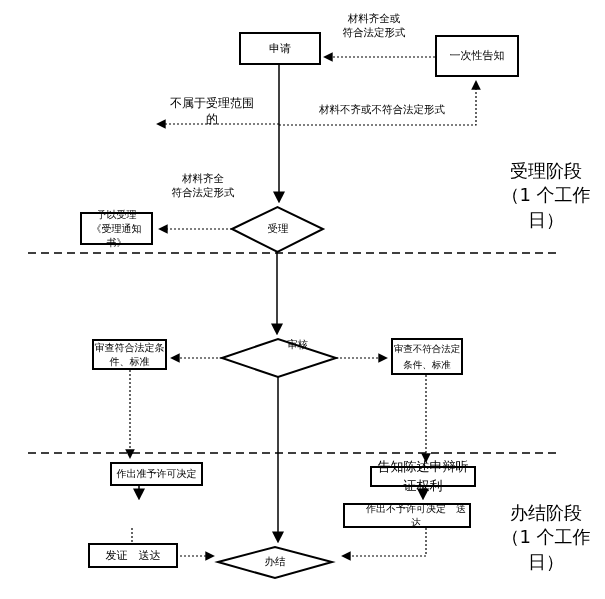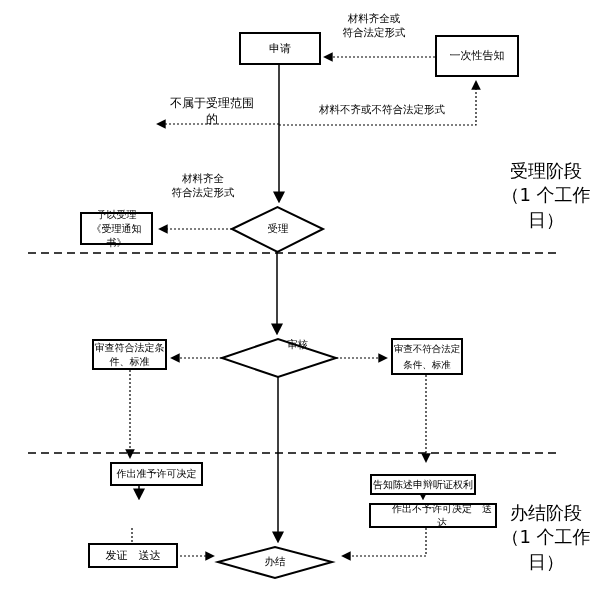--- a/index.html
+++ b/index.html
@@ -72,7 +72,7 @@
 条件、标准</div>
   <div class="box" style="left:93px;top:462px;width:93px;height:24px;font-size:10px;margin-left:17px;">作出准予许可决定</div>
   <div class="box" style="left:88px;top:503px;width:90px;height:25px;font-size:11px;margin-top:40px;">发证　送达</div>
-  <div class="box" style="left:370px;top:466px;width:106px;height:21px;font-size:10px;margin-top:8px;">告知陈述申辩听证权利</div>
+  <div class="box" style="left:370px;top:466px;width:106px;height:21px;font-size:13px;">告知陈述申辩听证权利</div>
   <div class="box" style="left:369px;top:503px;width:128px;height:25px;font-size:10px;padding-left:18px;">作出不予许可决定　送达</div>
 
   <div class="diamond-lbl" style="left:248px;top:222px;">受理</div>

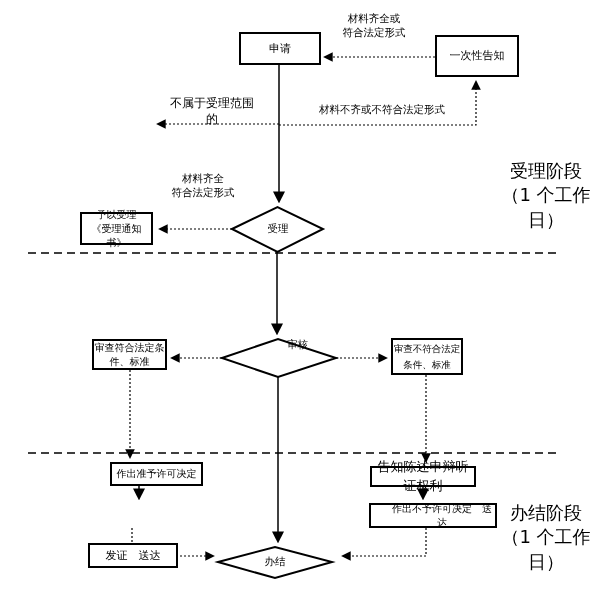--- a/index.html
+++ b/index.html
@@ -73,7 +73,7 @@
   <div class="box" style="left:93px;top:462px;width:93px;height:24px;font-size:10px;margin-left:17px;">作出准予许可决定</div>
   <div class="box" style="left:88px;top:503px;width:90px;height:25px;font-size:11px;margin-top:40px;">发证　送达</div>
   <div class="box" style="left:370px;top:466px;width:106px;height:21px;font-size:13px;">告知陈述申辩听证权利</div>
-  <div class="box" style="left:369px;top:503px;width:128px;height:25px;font-size:10px;padding-left:18px;">作出不予许可决定　送达</div>
+  <div class="box" style="left:343px;top:503px;width:128px;height:25px;font-size:10px;padding-left:18px;">作出不予许可决定　送达</div>
 
   <div class="diamond-lbl" style="left:248px;top:222px;">受理</div>
   <div class="diamond-lbl" style="left:248px;top:338px;text-align:right;">审核</div>

